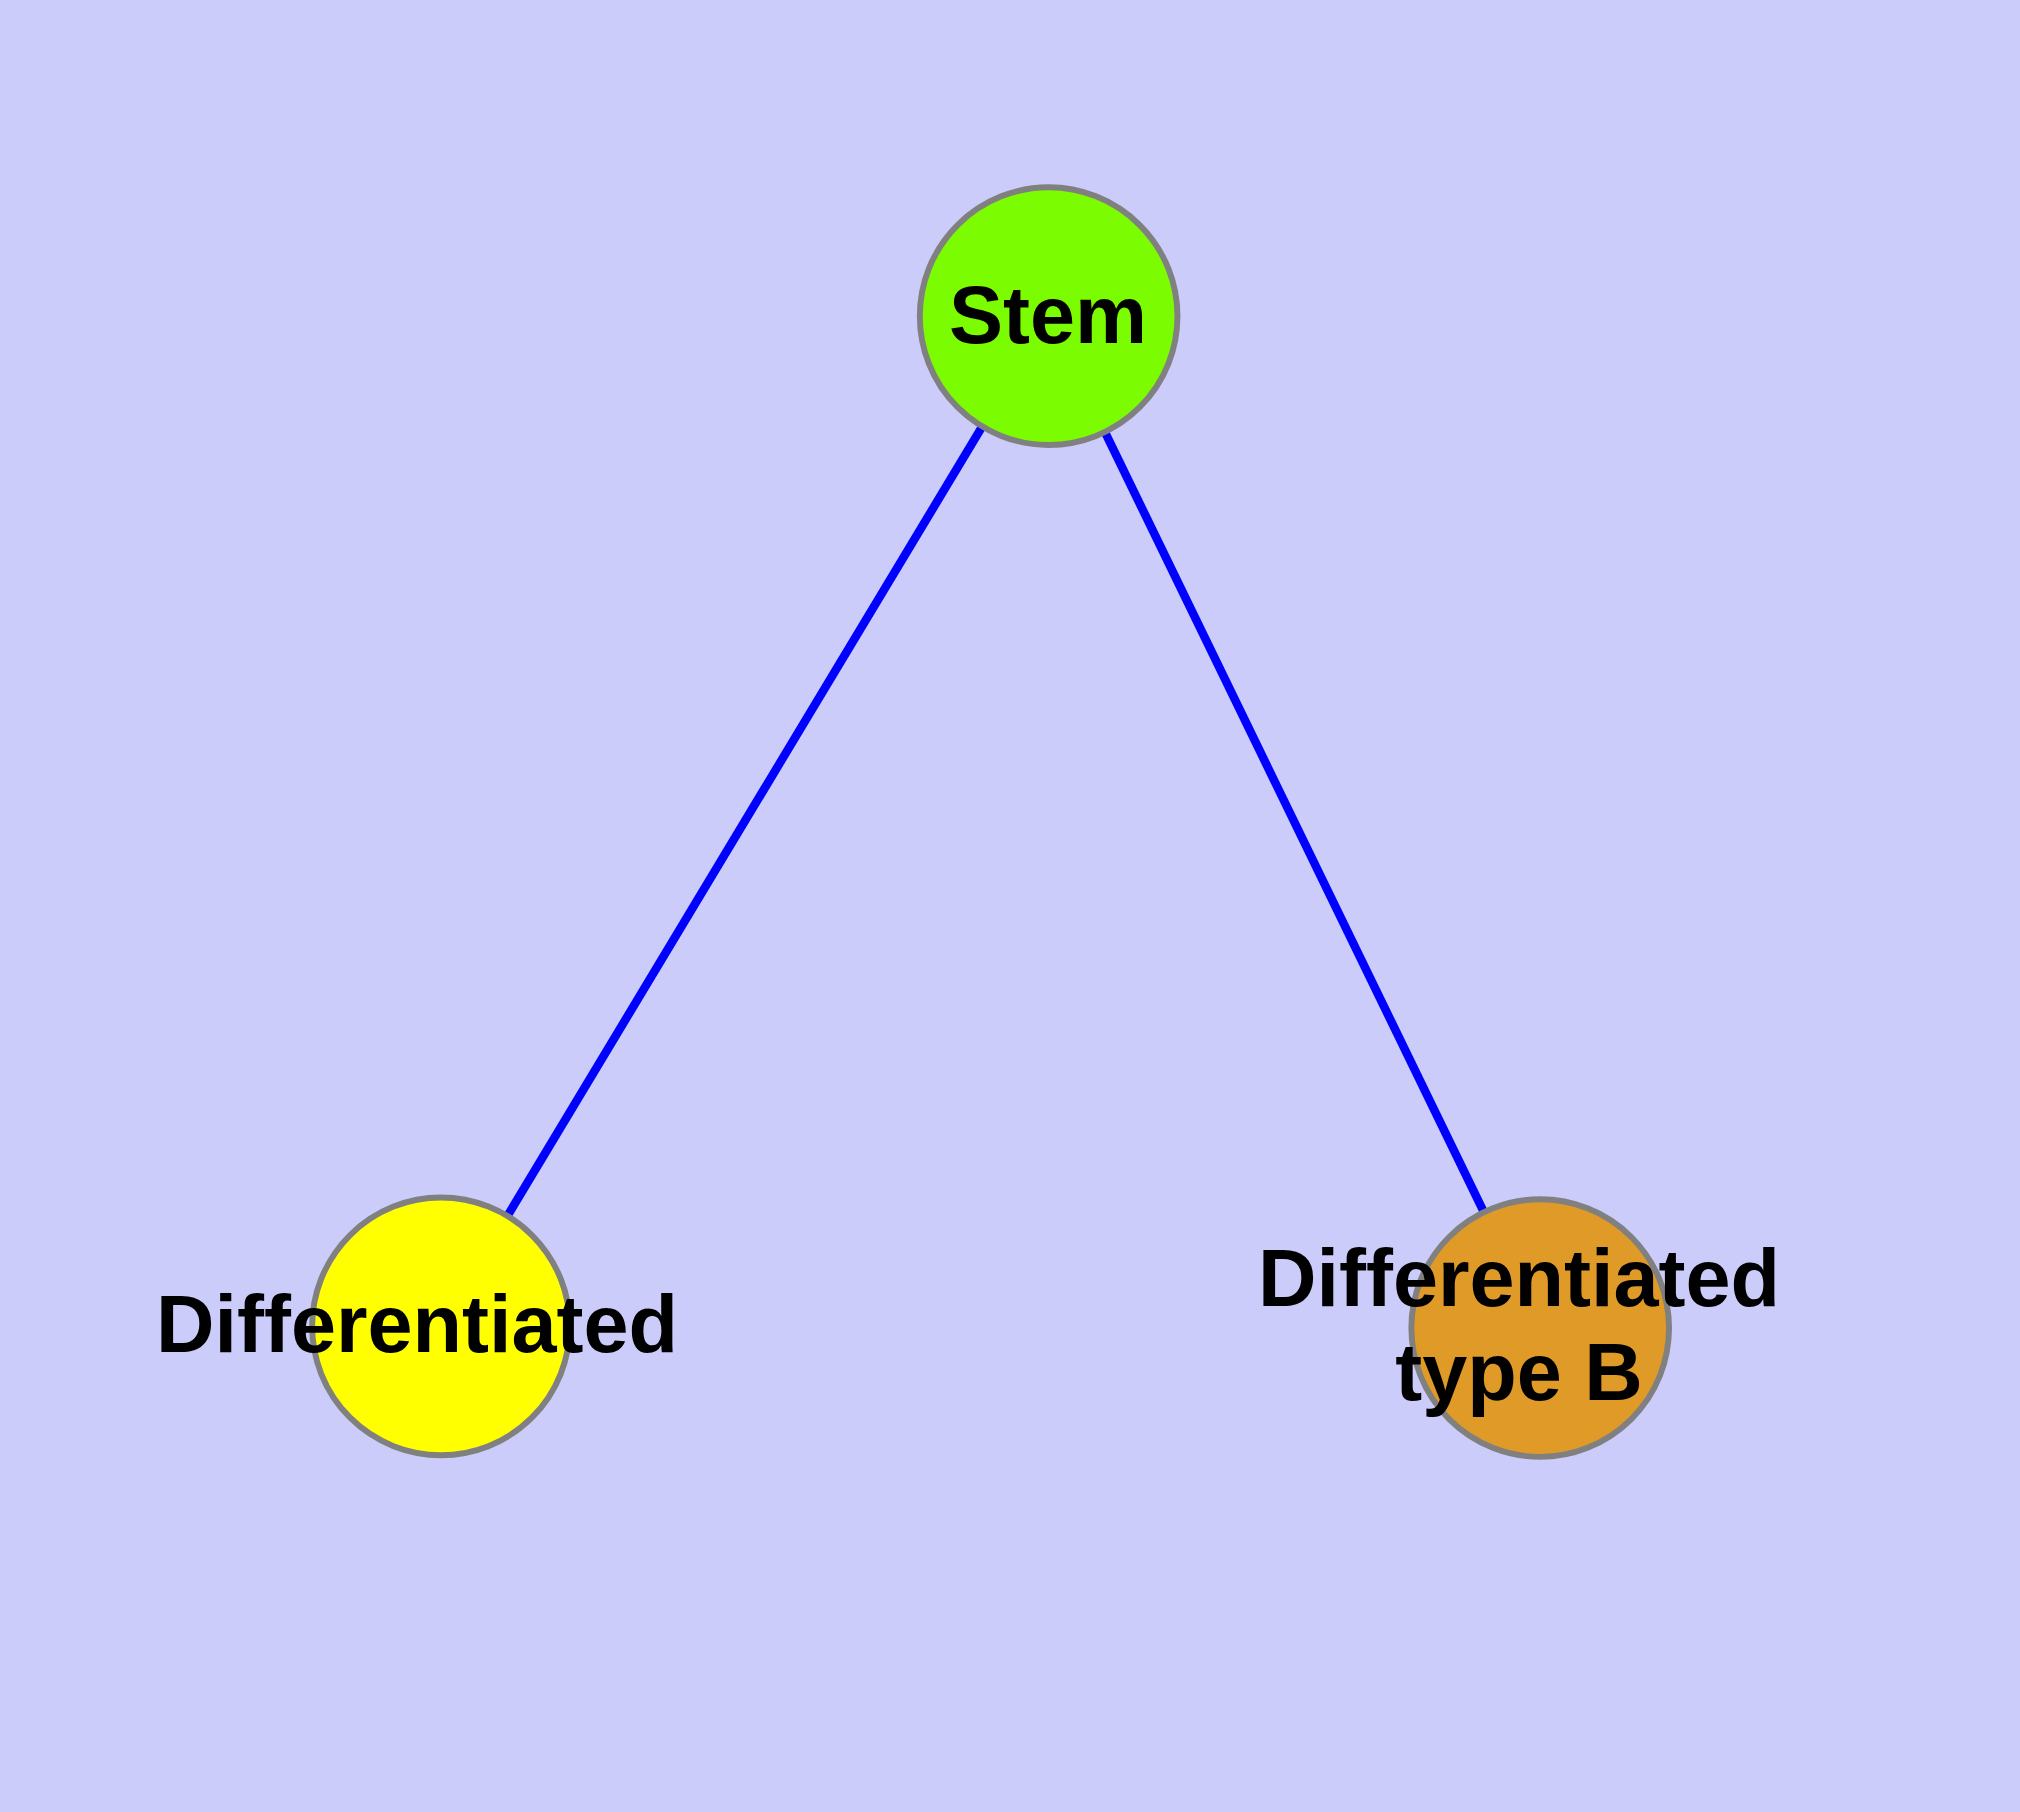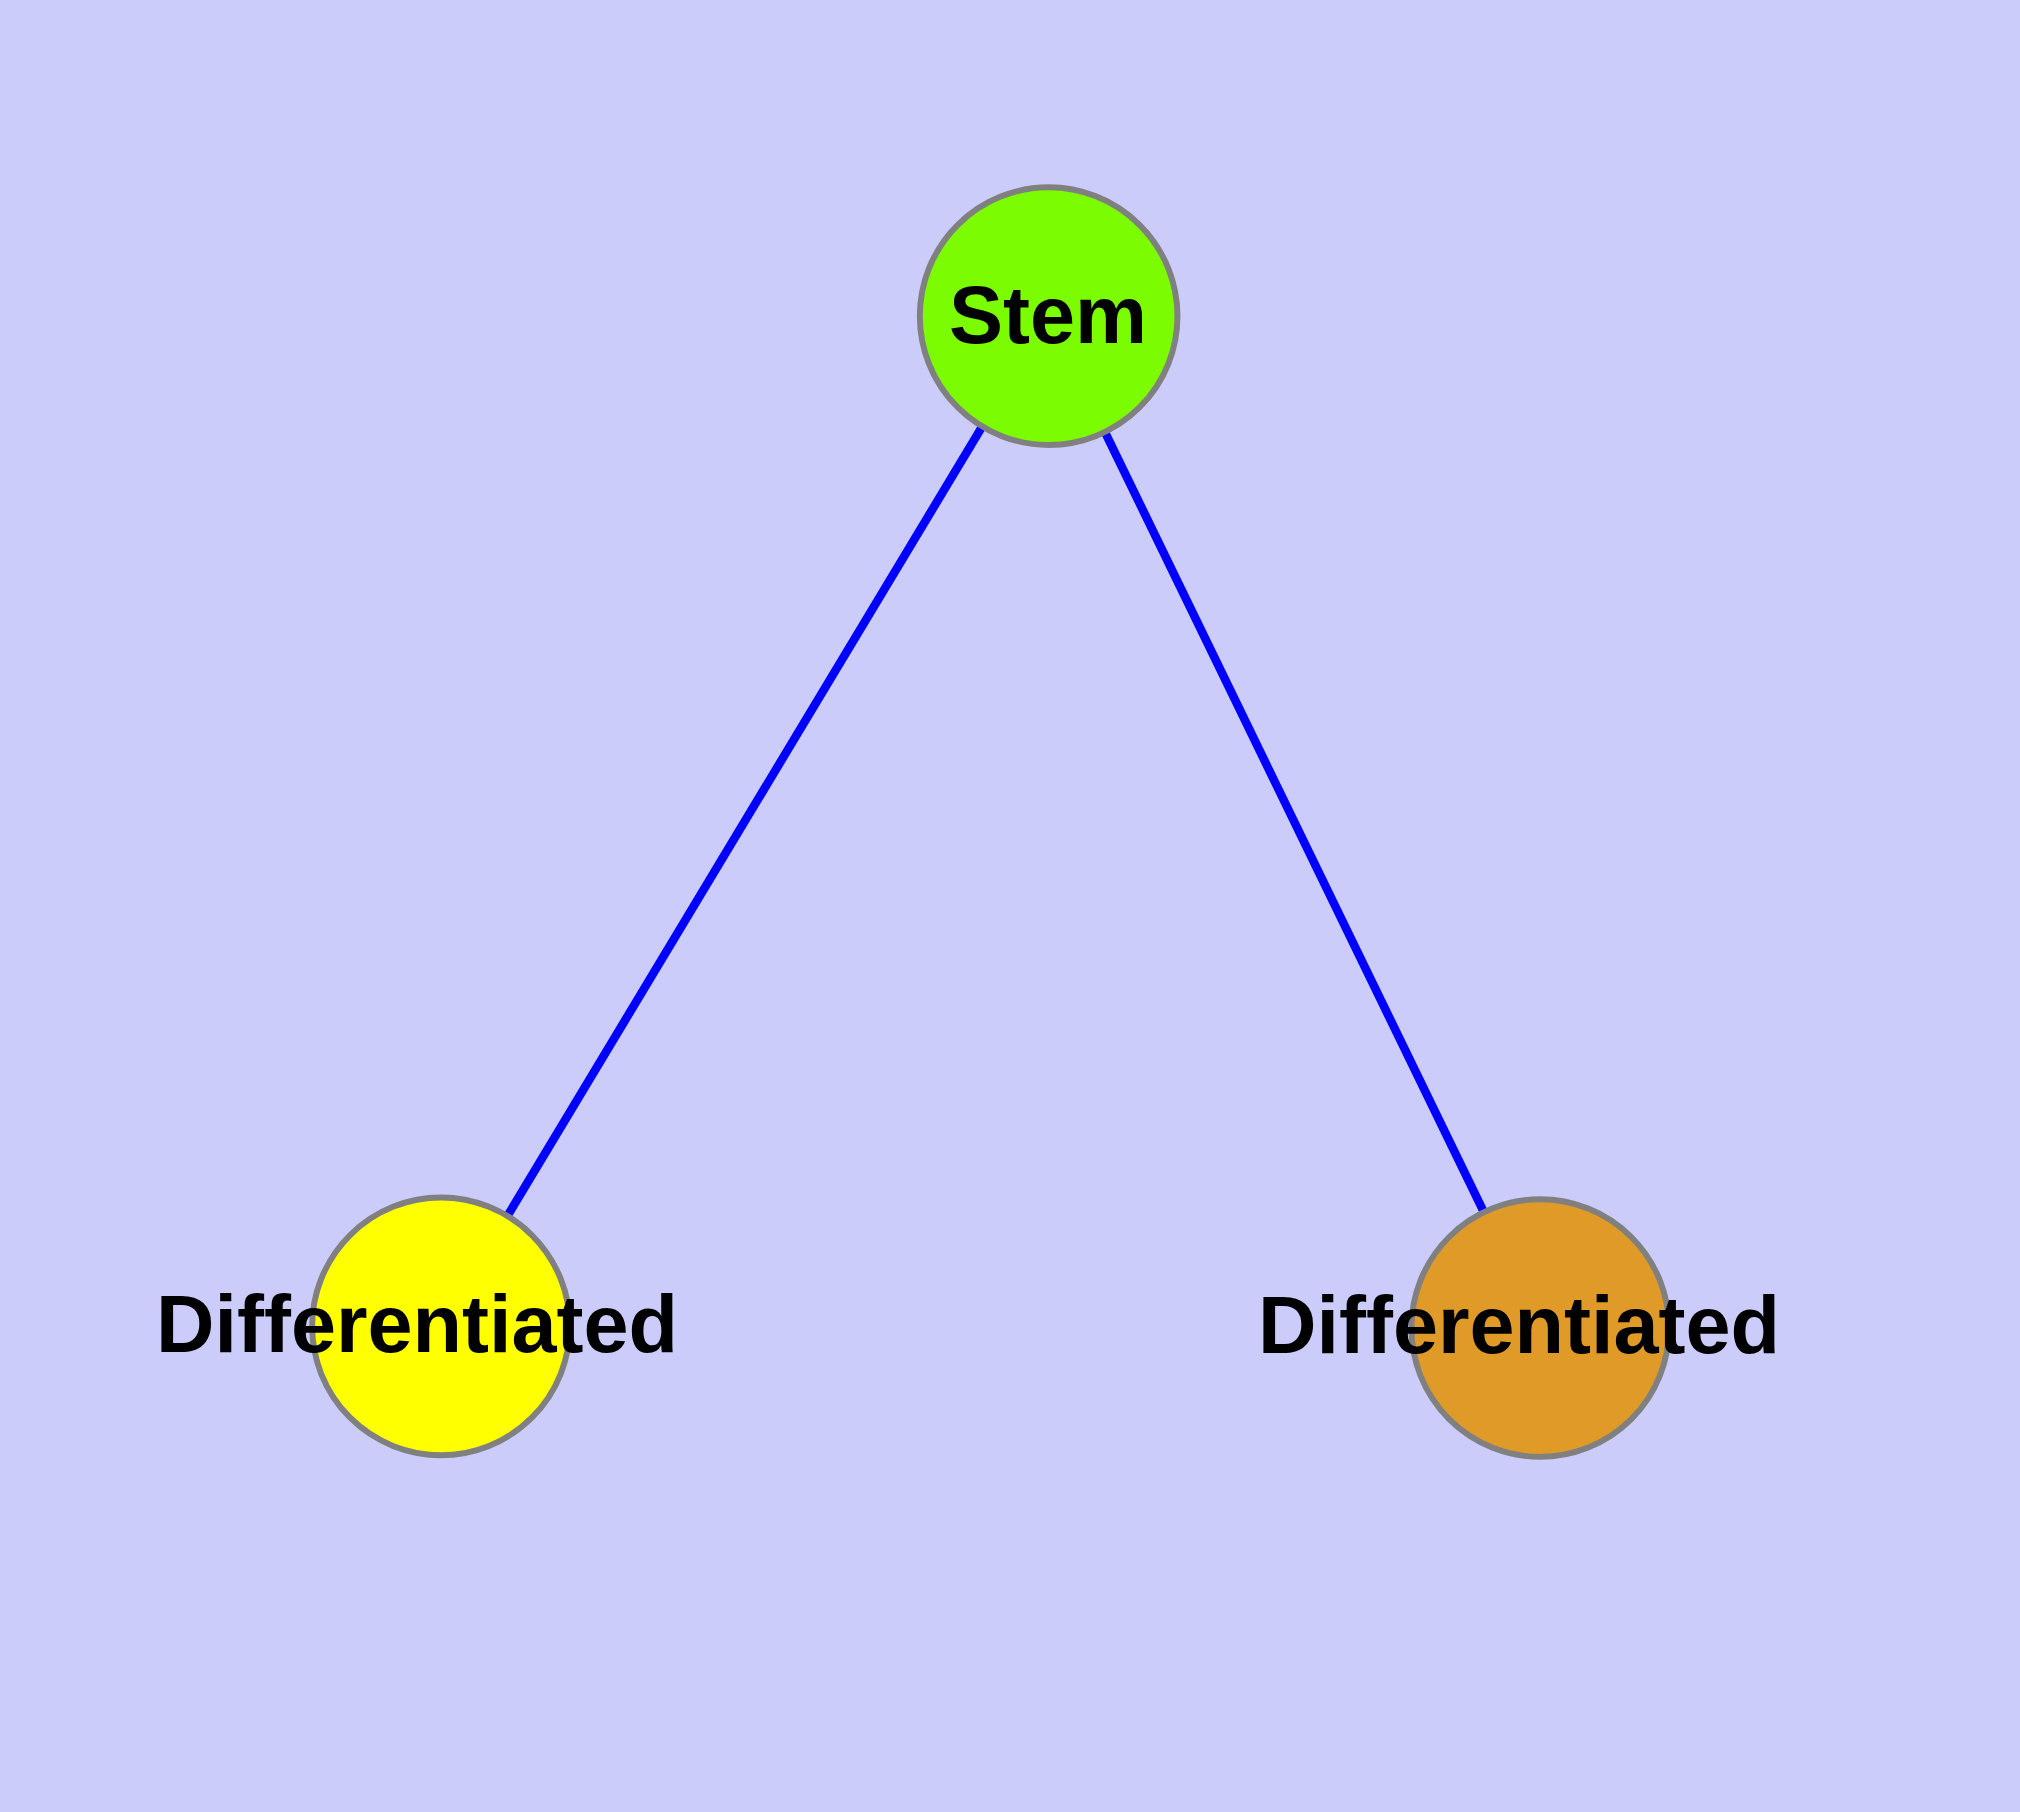--- a/index.html
+++ b/index.html
@@ -87,7 +87,7 @@
 
   <div class="node-label" id="label-typea"><span>Differentiated</span><br></div>
 
-  <div class="node-label" id="label-typeb"><span>Differentiated</span><br></div>
+  <div class="node-label" id="label-typeb"><span>Differentiated</span><br><span>type B</span></div>
 
 </div>
 

